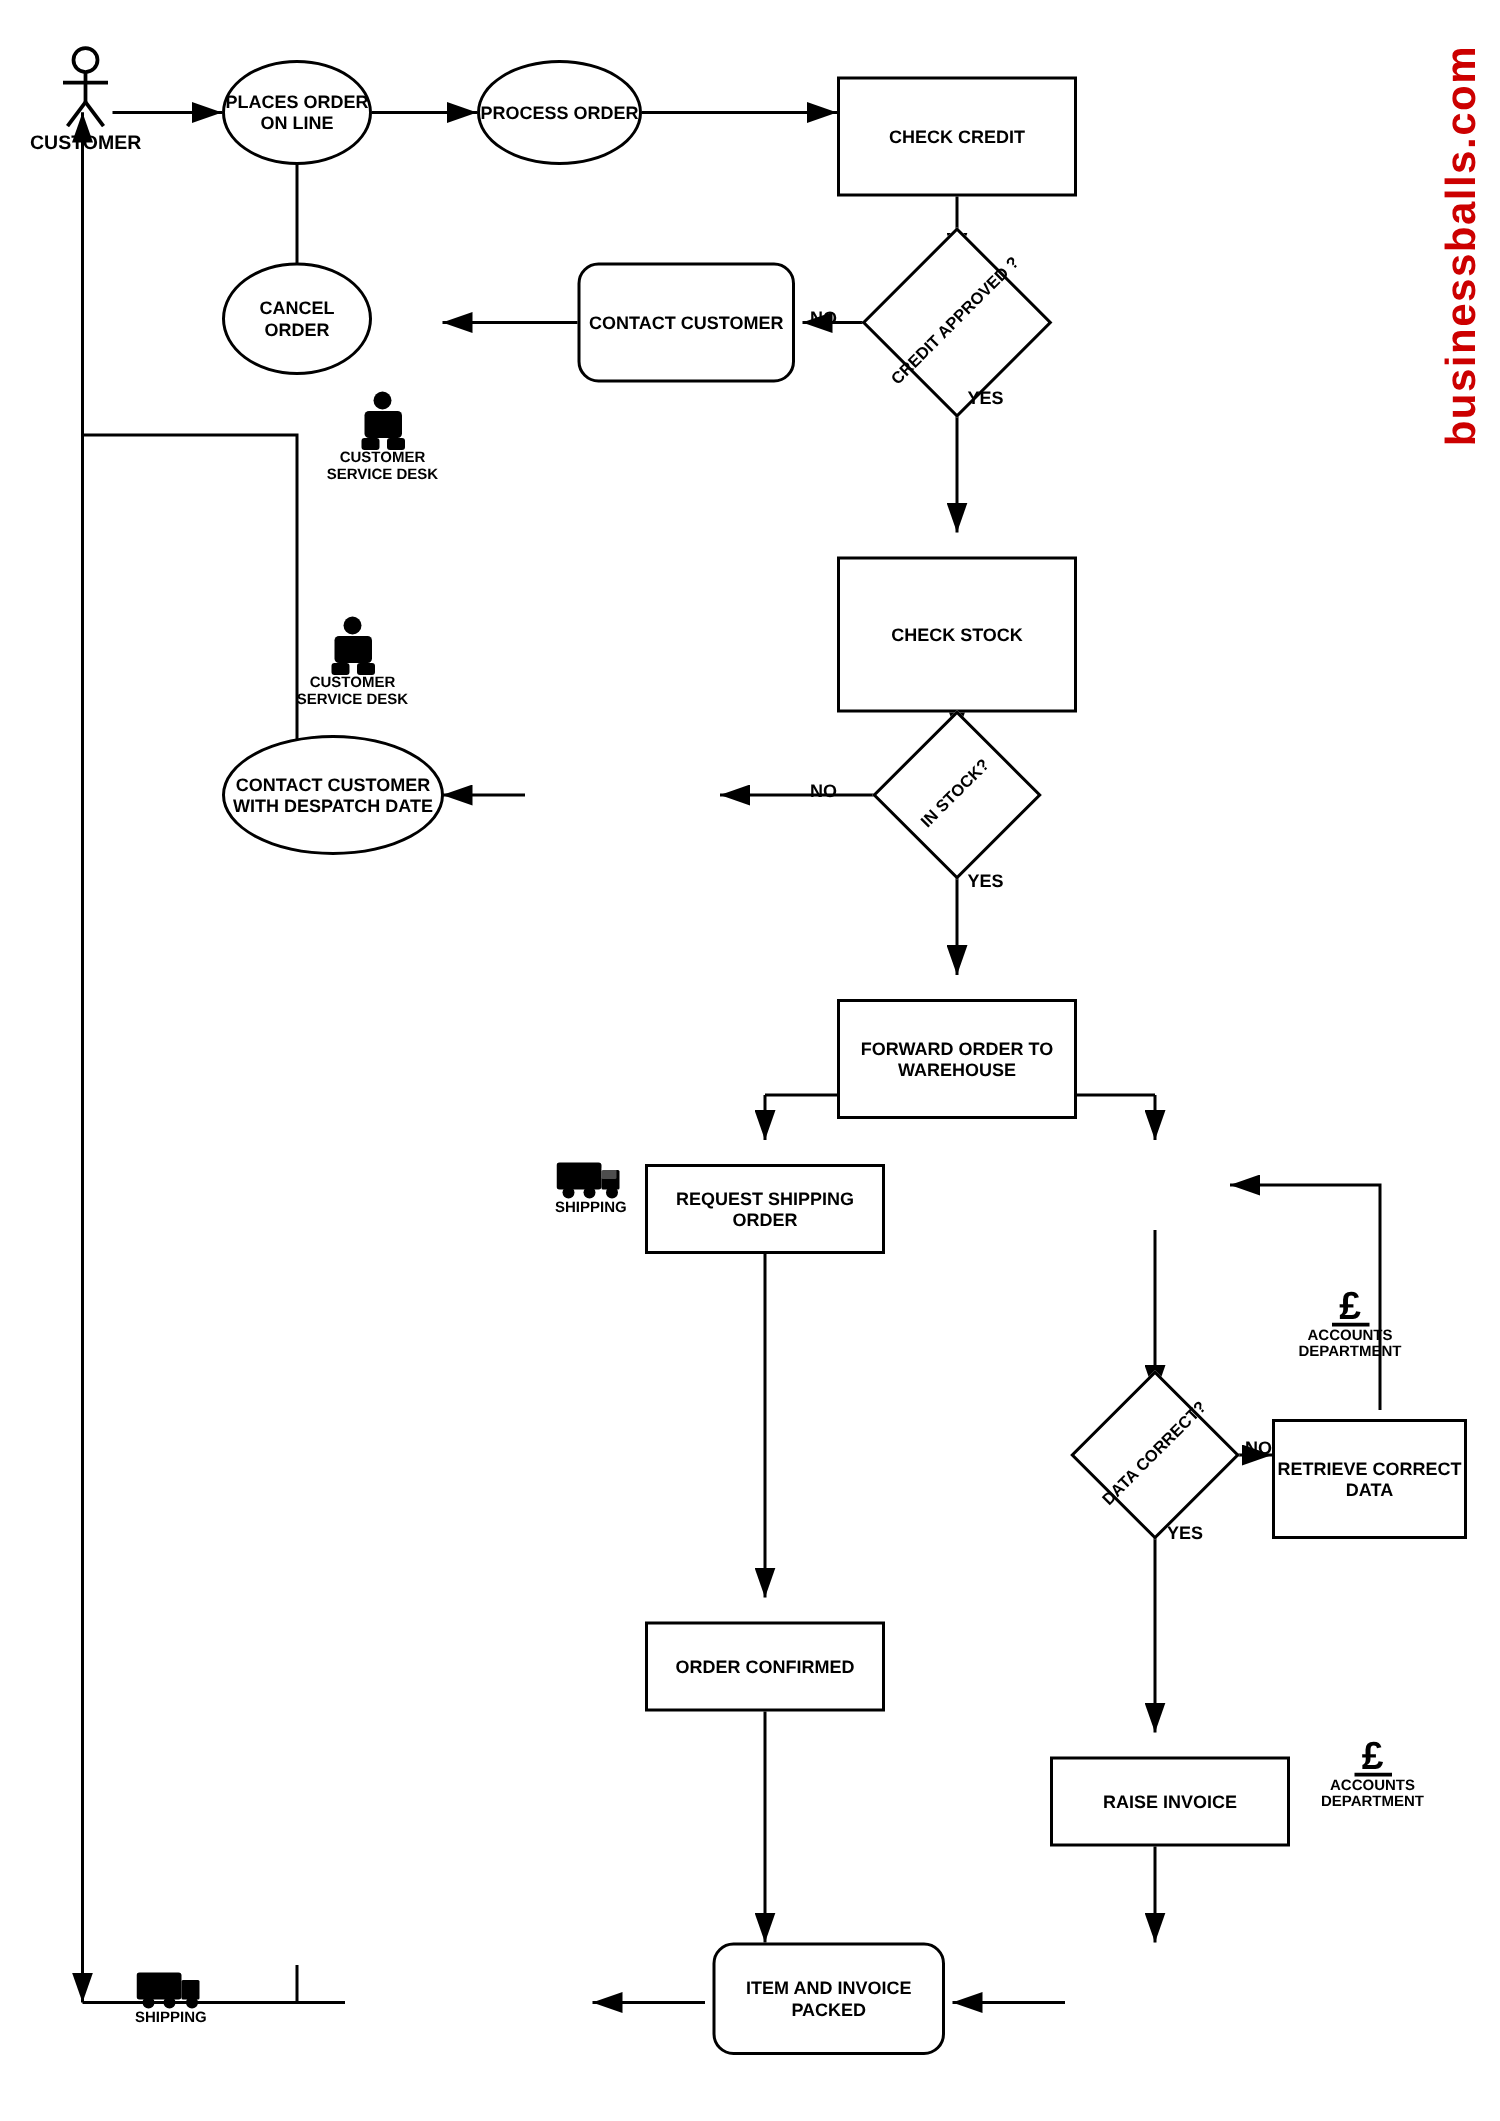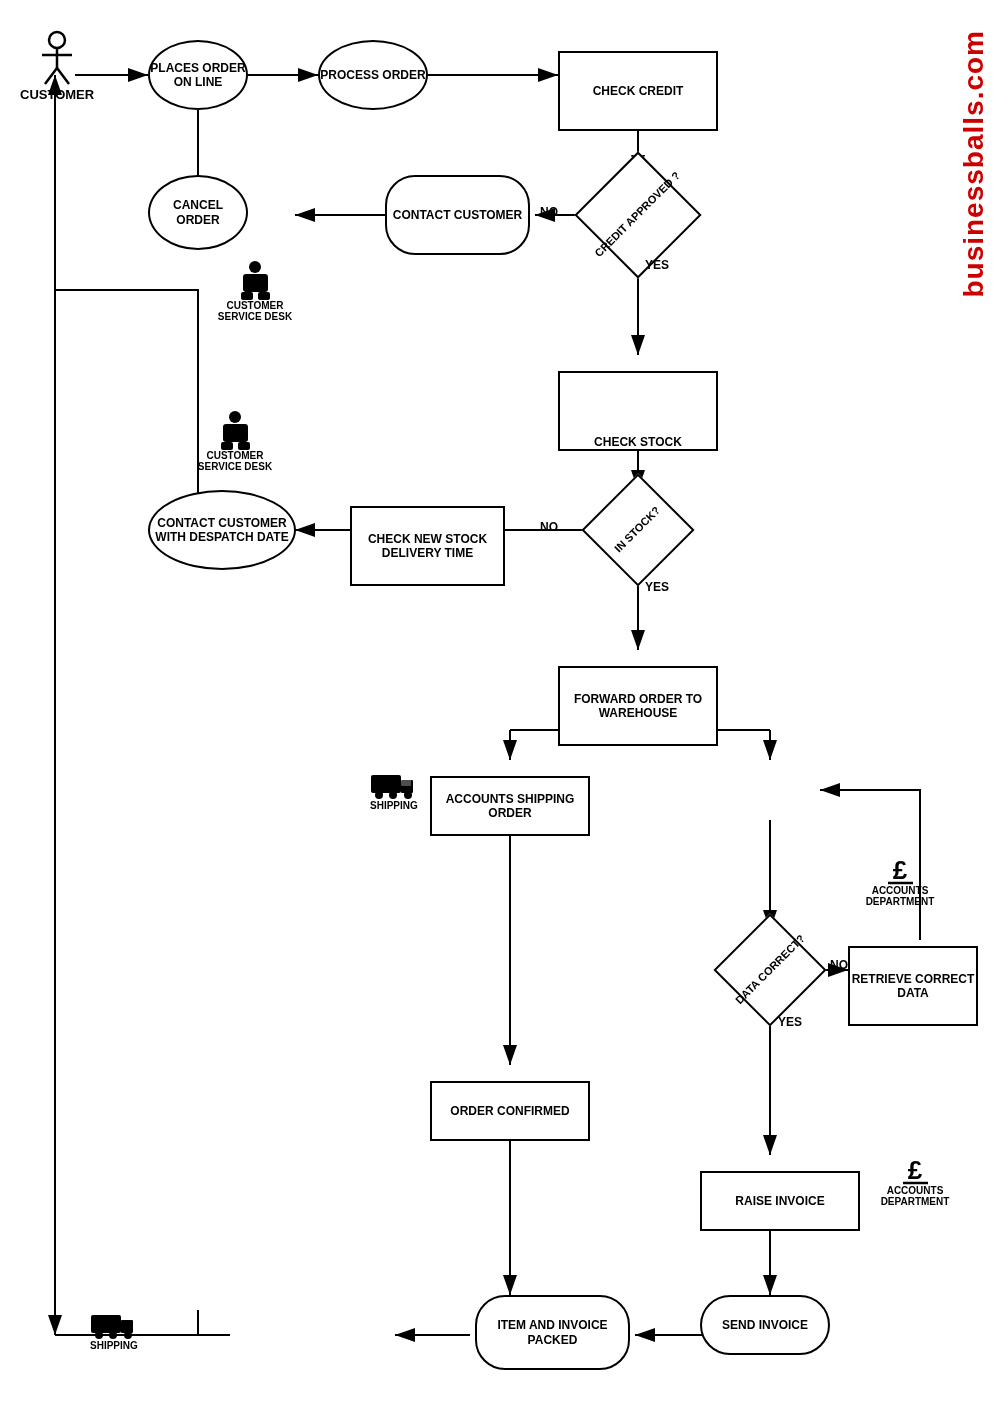--- a/index.html
+++ b/index.html
@@ -40,7 +40,7 @@
     }
     .rounded-rect {
       border: 2.5px solid #000;
-      border-radius: 30px;
+      border-radius: 14px;
       background: #fff;
     }
     .diamond {

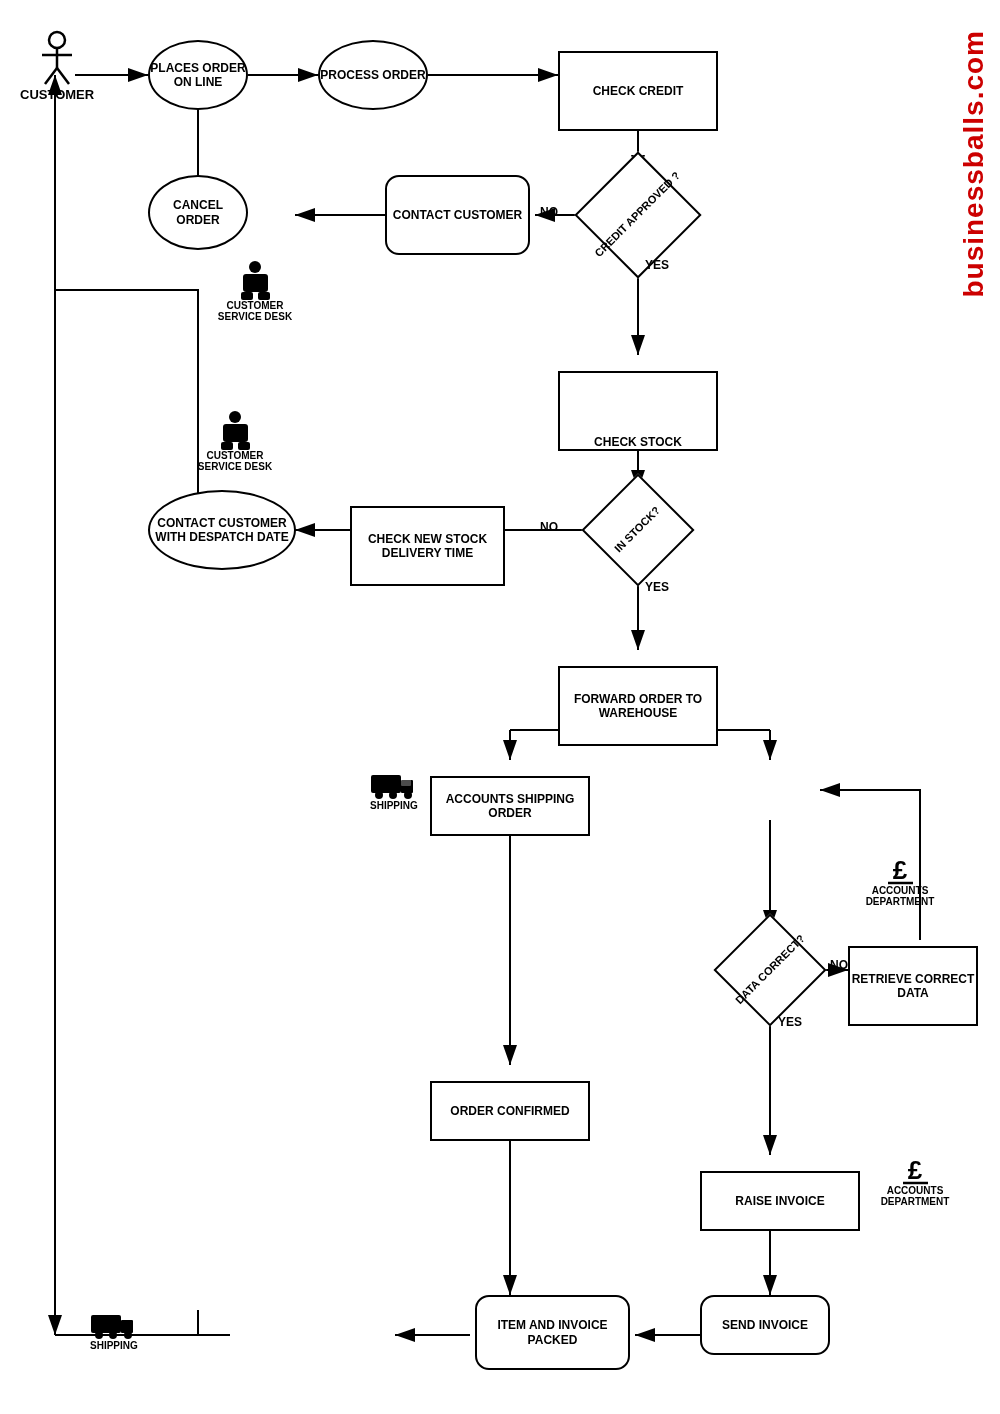--- a/index.html
+++ b/index.html
@@ -240,7 +240,7 @@
     <span style="font-size:10px;font-weight:bold;text-align:center;max-width:80px;">CUSTOMER SERVICE DESK</span>
   </div>
 
-  <div class="node rect" style="left:558px; top:355px; width:160px; height:80px;align-items:flex-end;">
+  <div class="node rect" style="left:558px; top:355px; width:160px; height:104px;">
     <span>CHECK STOCK</span>
   </div>
 

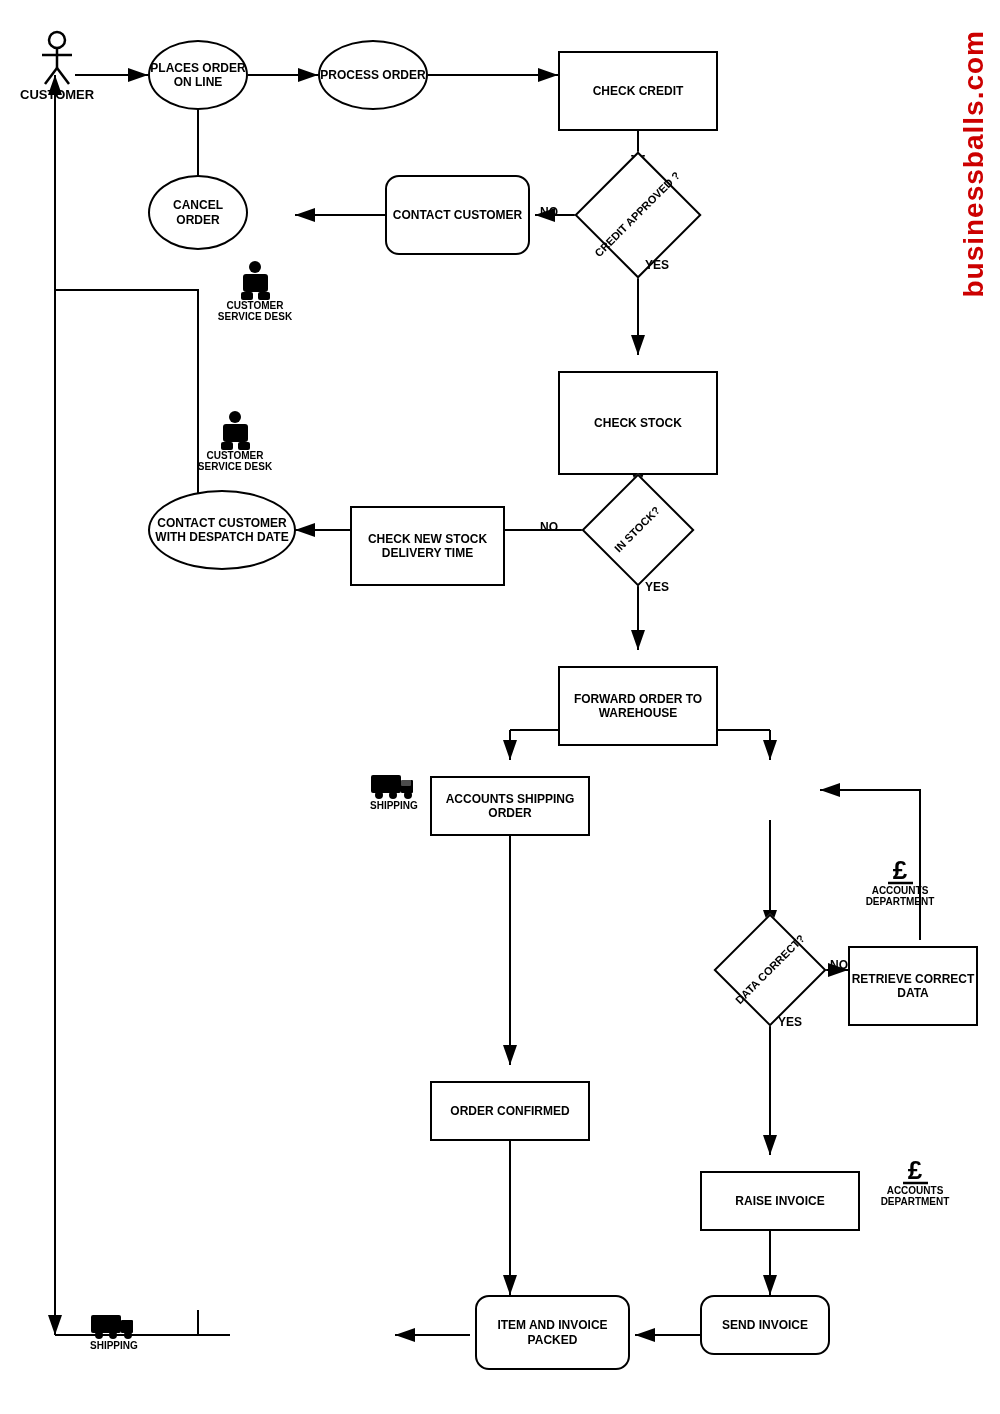--- a/index.html
+++ b/index.html
@@ -256,9 +256,6 @@
 
   <div class="label-text" style="left:645px; top:580px;">YES</div>
 
-  <div class="node rect" style="left:350px; top:490px; width:155px; height:80px;">
-    <span>CHECK NEW STOCK DELIVERY TIME</span>
-  </div>
 
   <div class="node oval" style="left:148px; top:490px; width:148px; height:80px;">
     <span>CONTACT CUSTOMER WITH DESPATCH DATE</span>

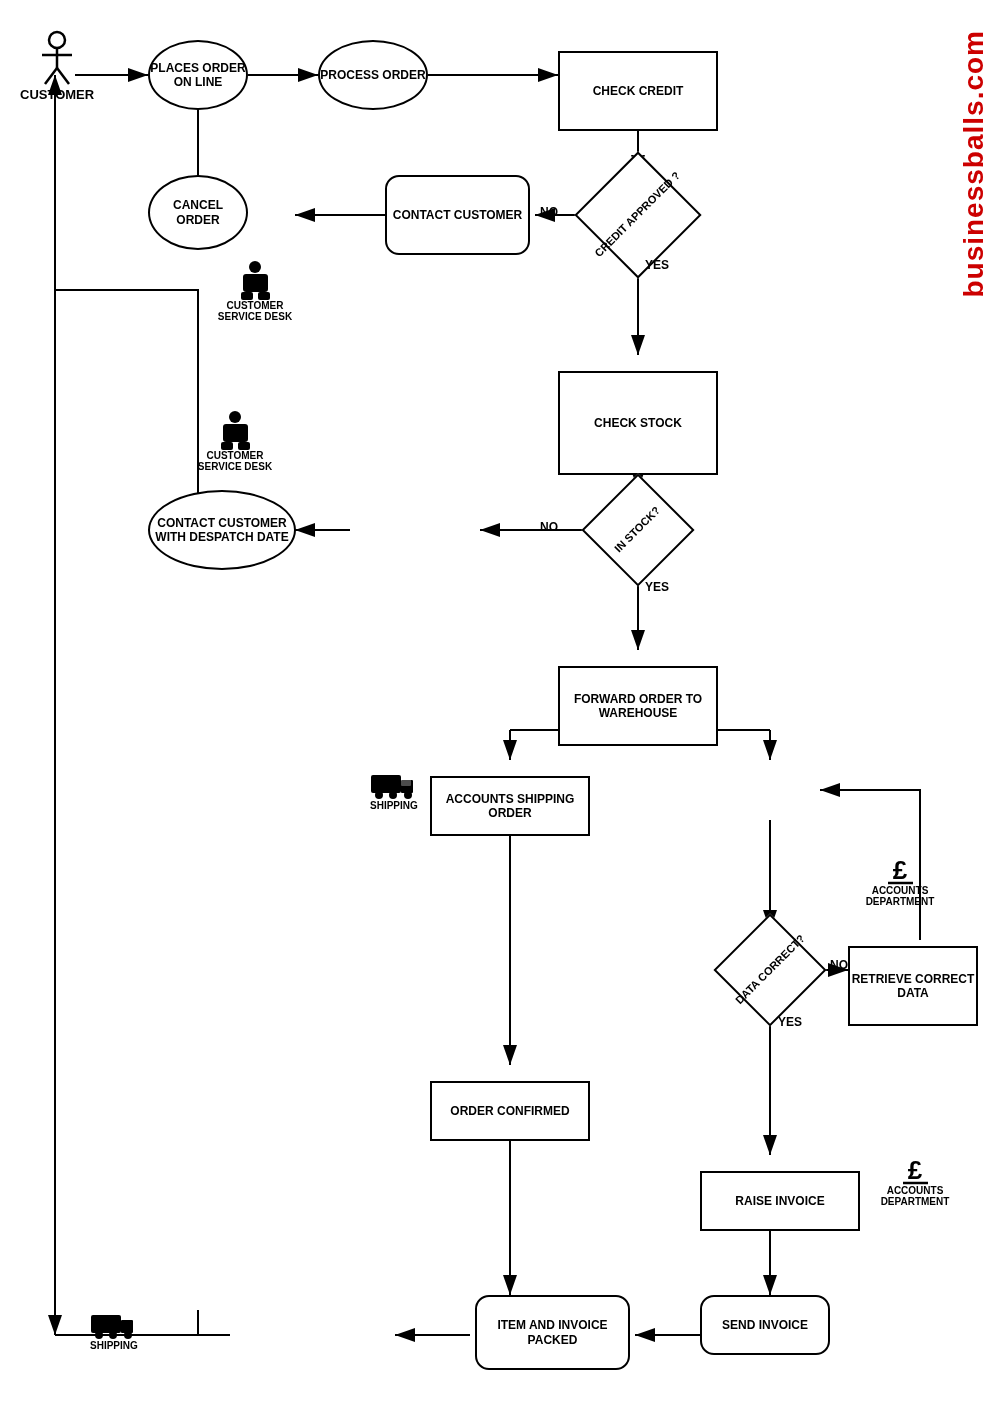--- a/index.html
+++ b/index.html
@@ -276,7 +276,7 @@
   </div>
 
   <div class="node rect" style="left:430px; top:760px; width:160px; height:60px;">
-    <span>ACCOUNTS SHIPPING ORDER</span>
+    <span>REQUEST SHIPPING ORDER</span>
   </div>
 
 

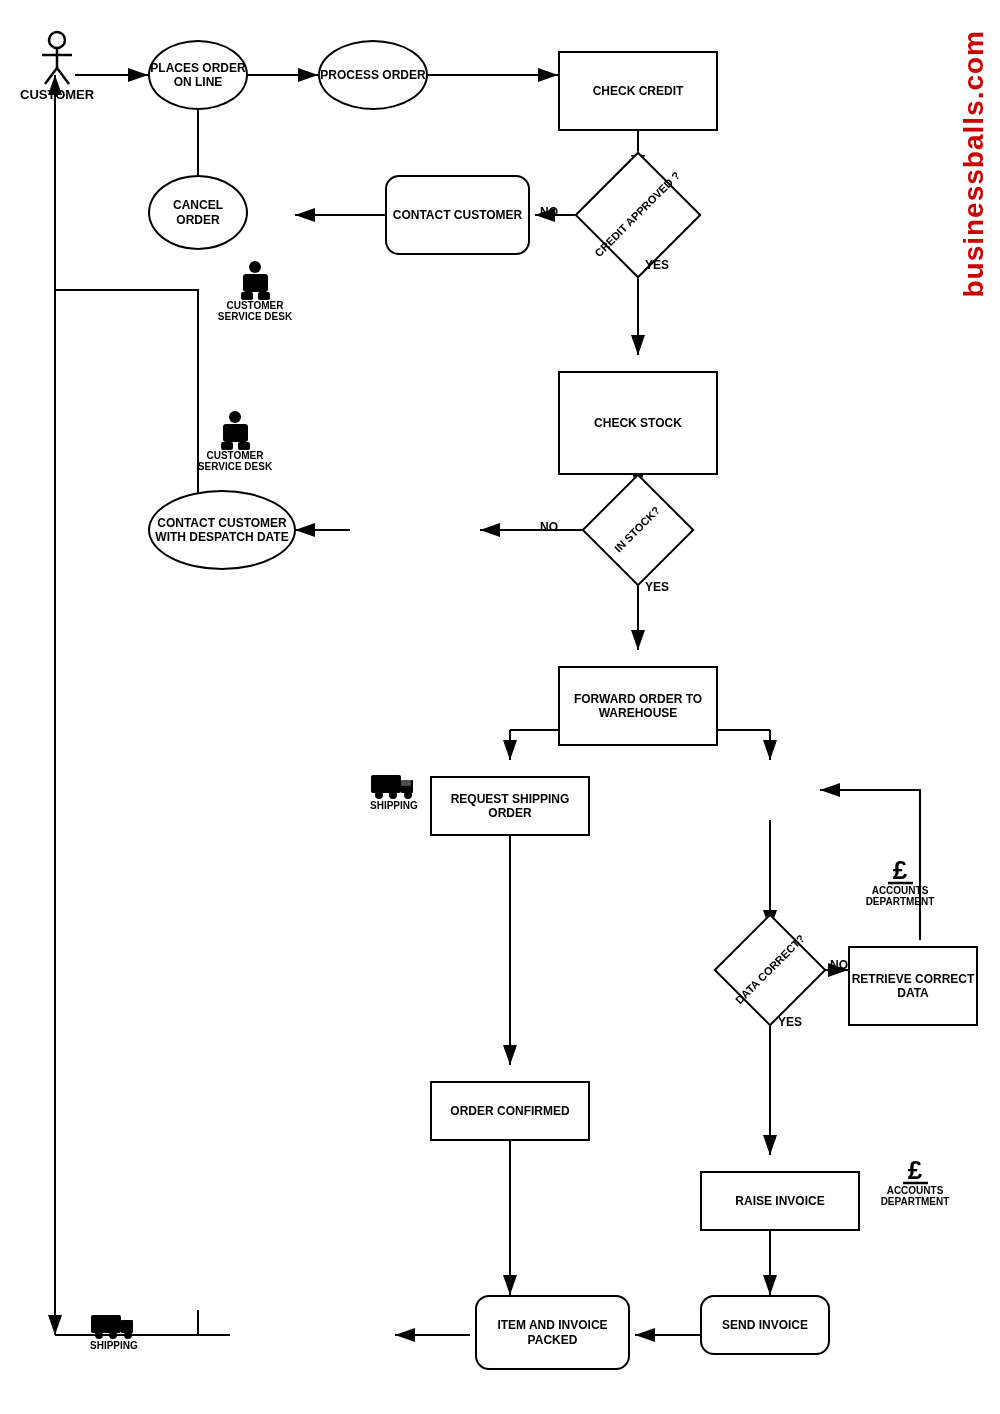--- a/index.html
+++ b/index.html
@@ -332,9 +332,6 @@
     <span style="font-size:10px;font-weight:bold;text-align:center;max-width:90px;">ACCOUNTS DEPARTMENT</span>
   </div>
 
-  <div class="node rounded-rect" style="left:700px; top:1295px; width:130px; height:60px;">
-    <span>SEND INVOICE</span>
-  </div>
 
   <div class="node rounded-rect" style="left:475px; top:1295px; width:155px; height:75px;">
     <span>ITEM AND INVOICE PACKED</span>

